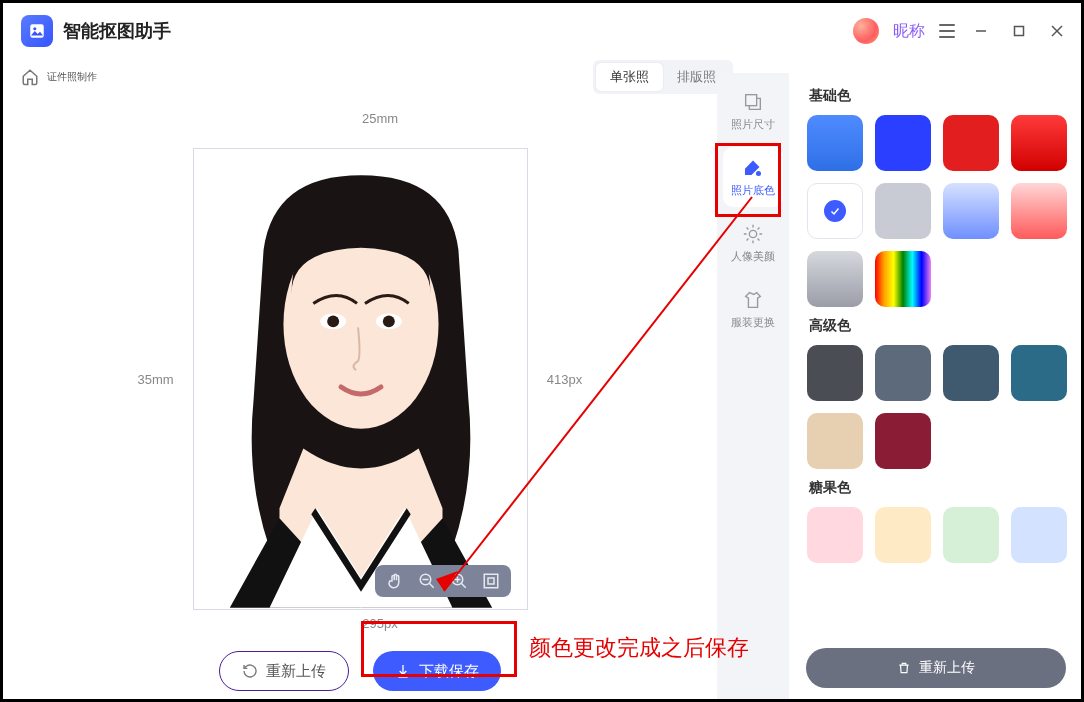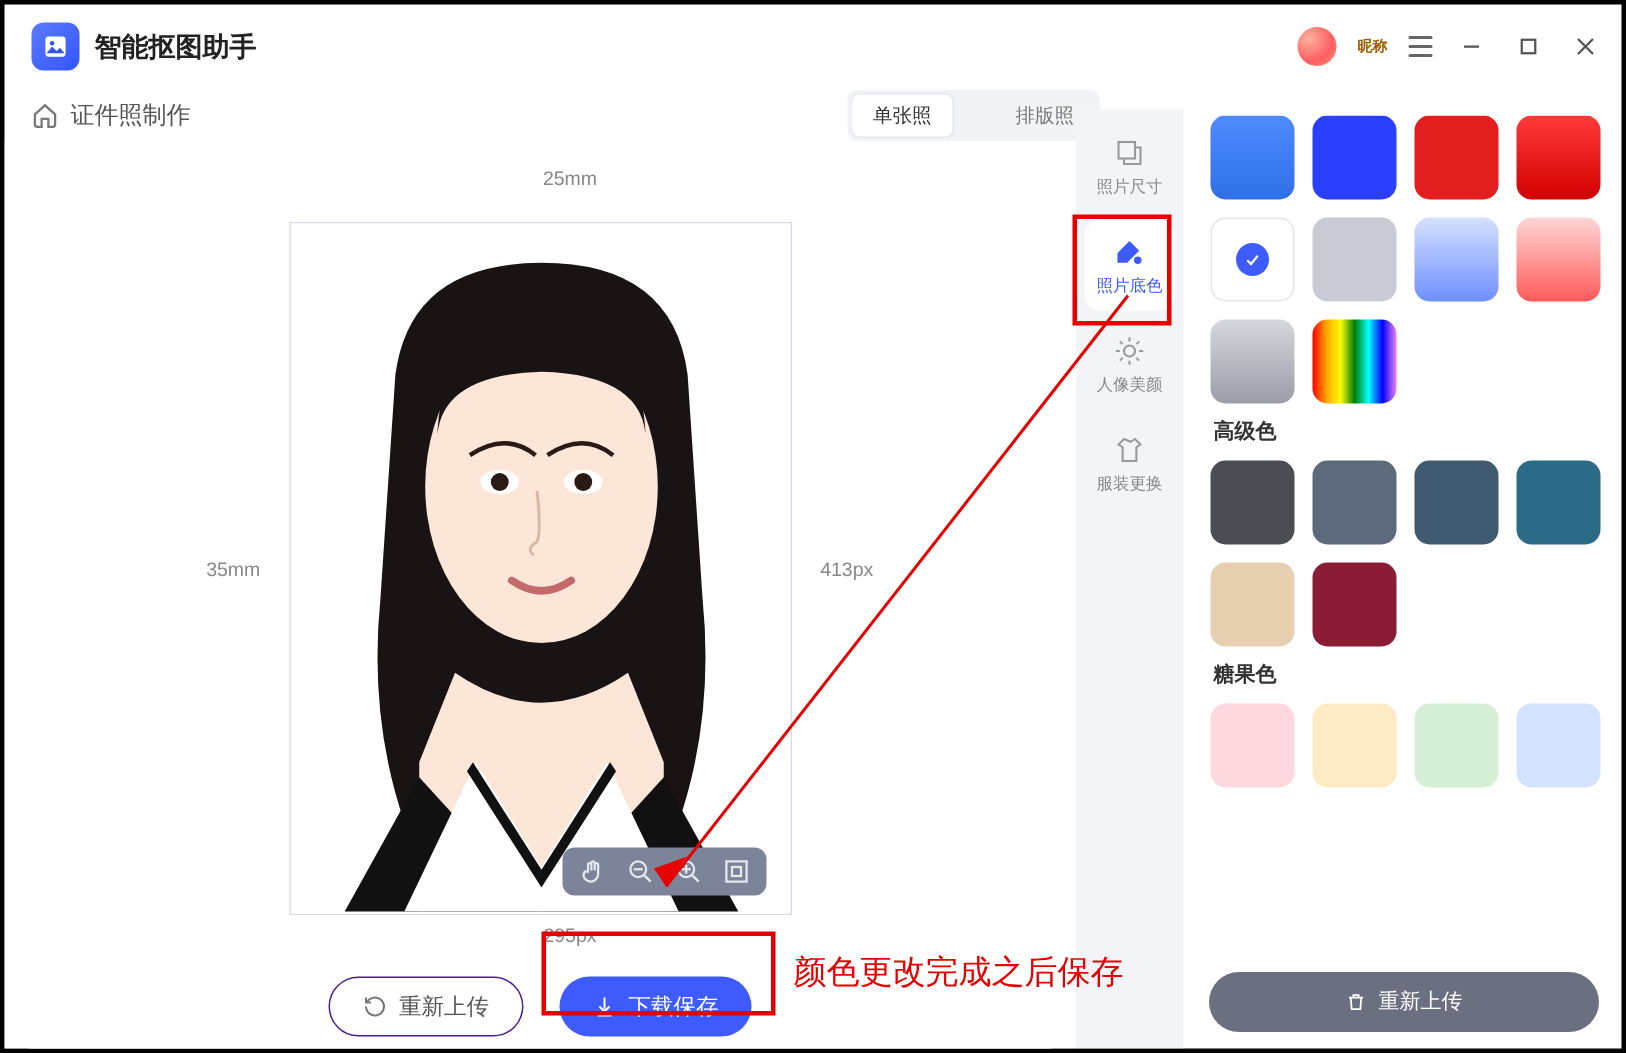--- a/index.html
+++ b/index.html
@@ -12,7 +12,7 @@
   .app-title { font-size: 18px; font-weight: 700; color:#222; margin-left:10px; }
   .title-right { margin-left:auto; display:flex; align-items:center; gap:14px; }
   .avatar { width:26px;height:26px;border-radius:50%;background:radial-gradient(circle at 30% 30%, #ffb199, #ff5e62 60%, #ff9966); }
-  .nick { font-size:10px; color:#a16207;font-weight:bold; }
+  .nick { font-size:16px; color:#8b5cf6; }
   .menu-icon { width:16px;height:14px; display:flex;flex-direction:column;justify-content:space-between; }
   .menu-icon span { height:2px;background:#666;border-radius:1px; }
   .win-btn { width:24px;height:24px;display:flex;align-items:center;justify-content:center;color:#555;font-size:14px;cursor:pointer; }

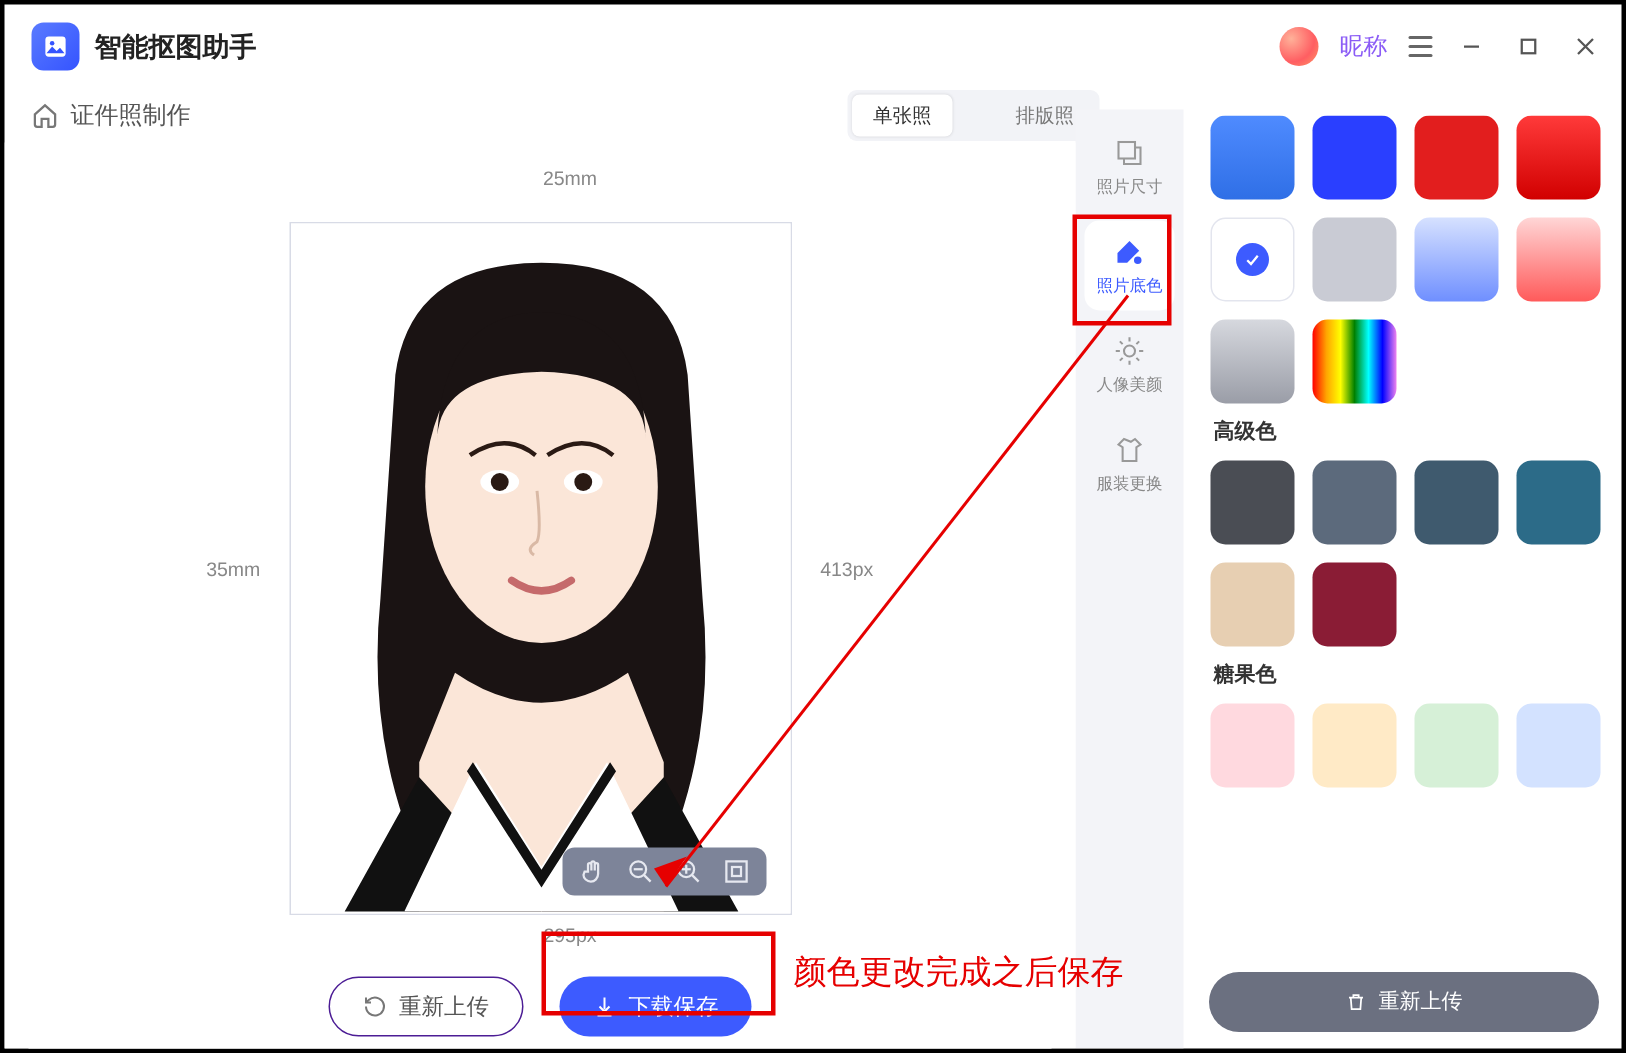--- a/index.html
+++ b/index.html
@@ -21,7 +21,7 @@
   
   .secrow { height:36px; padding:0 18px; display:flex; align-items:center; }
   .home-ico { width:18px;height:18px;stroke:#777;fill:none;stroke-width:2; }
-  .bc { margin-left:8px;font-size:16px;color:#555; }
+  .bc { margin-left:8px;font-size:10px;color:#555; }
   .tabs { margin-left:auto; margin-right:330px; display:flex; background:#f2f3f7;border-radius:6px;padding:3px;gap:28px; }
   .tab { padding:5px 14px;font-size:13px;color:#777;border-radius:5px;cursor:pointer; }
   .tab.active { background:#fff;color:#333;box-shadow:0 0 2px rgba(0,0,0,.1); }

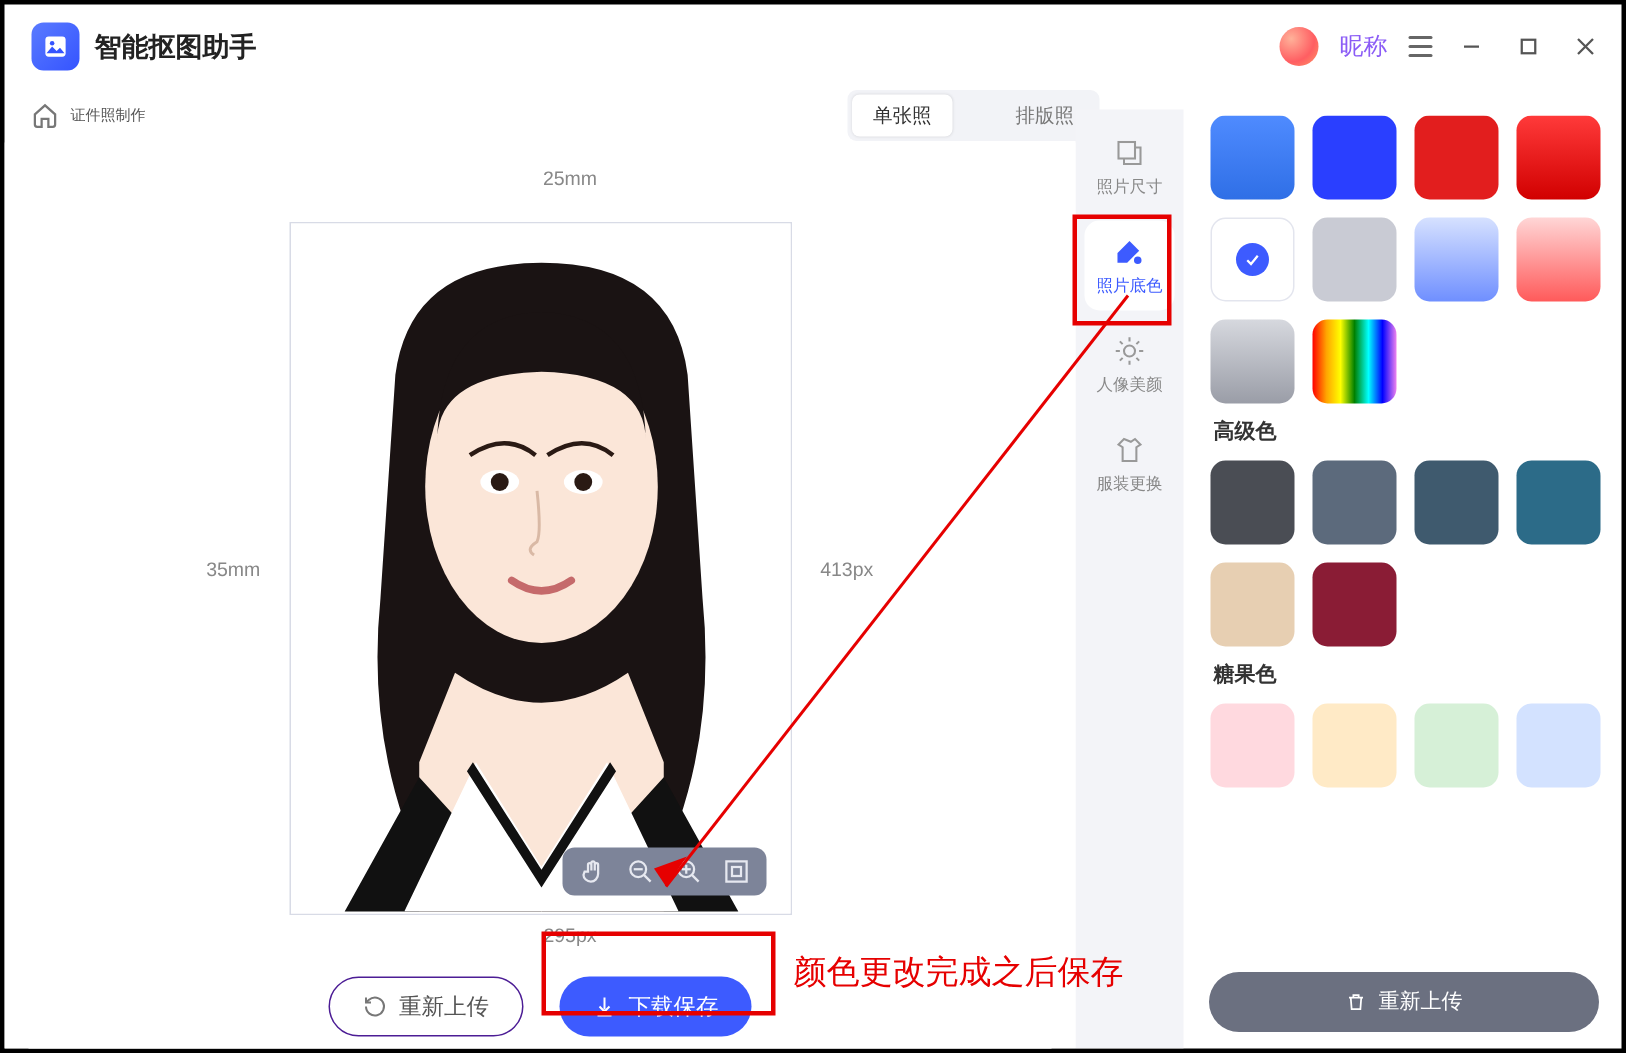--- a/index.html
+++ b/index.html
@@ -22,7 +22,7 @@
   .secrow { height:36px; padding:0 18px; display:flex; align-items:center; }
   .home-ico { width:18px;height:18px;stroke:#777;fill:none;stroke-width:2; }
   .bc { margin-left:8px;font-size:10px;color:#555; }
-  .tabs { margin-left:auto; margin-right:330px; display:flex; background:#f2f3f7;border-radius:6px;padding:3px;gap:28px; }
+  .tabs { margin-left:auto; margin-right:330px; display:flex; background:#f2f3f7;border-radius:6px;padding:3px; }
   .tab { padding:5px 14px;font-size:13px;color:#777;border-radius:5px;cursor:pointer; }
   .tab.active { background:#fff;color:#333;box-shadow:0 0 2px rgba(0,0,0,.1); }
 

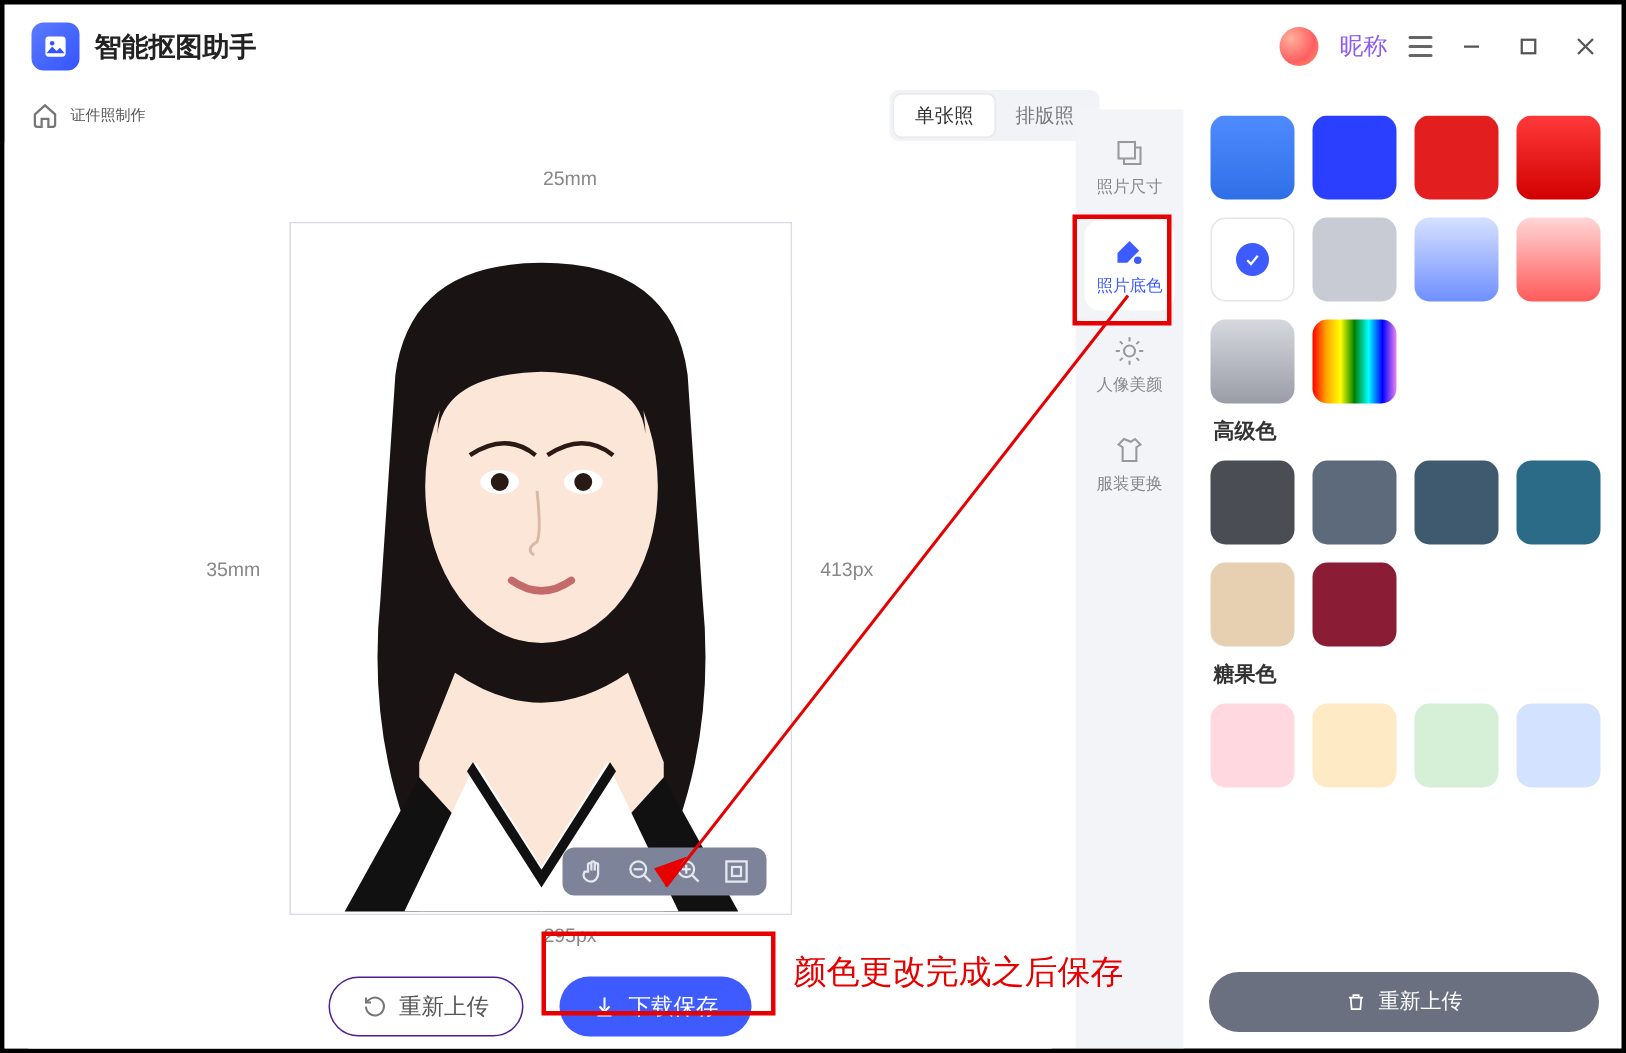--- a/index.html
+++ b/index.html
@@ -241,6 +241,7 @@
   </div>
 
   <div class="colorpanel">
+    <div class="group-title">基础色</div>
     <div class="swatches" id="sw-basic">
         <div class="sw" style="background: linear-gradient(rgb(79, 139, 255), rgb(47, 111, 230));"></div>
         <div class="sw" style="background: rgb(42, 63, 255);"></div>

